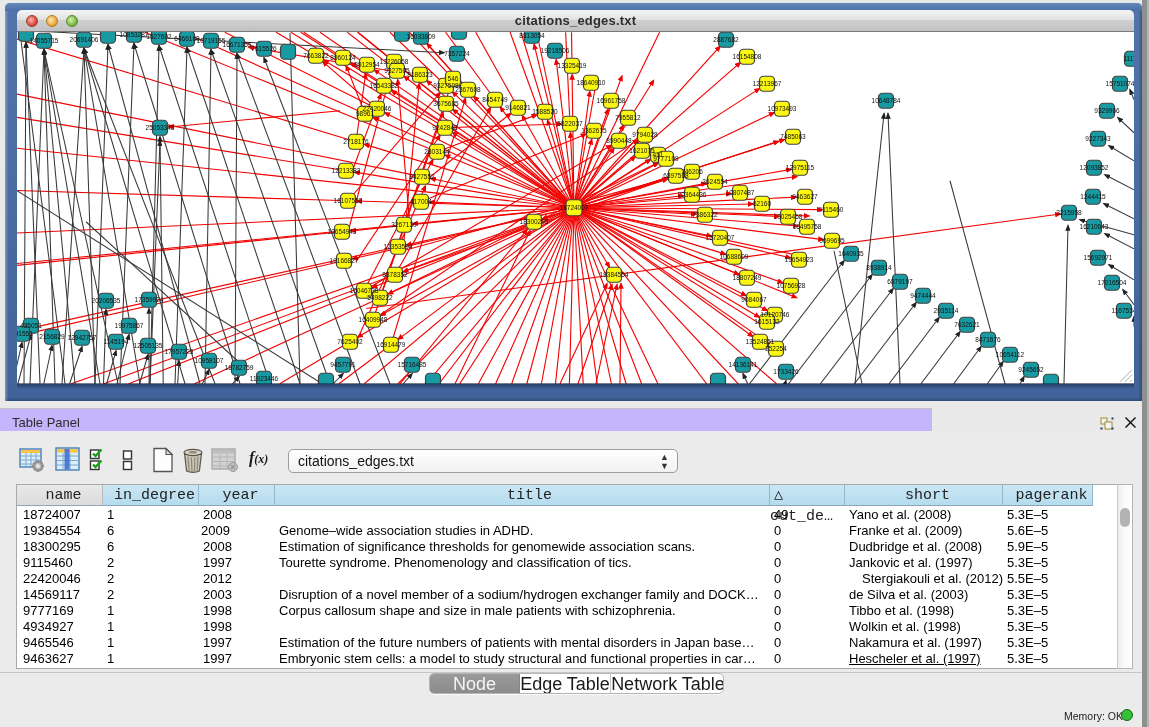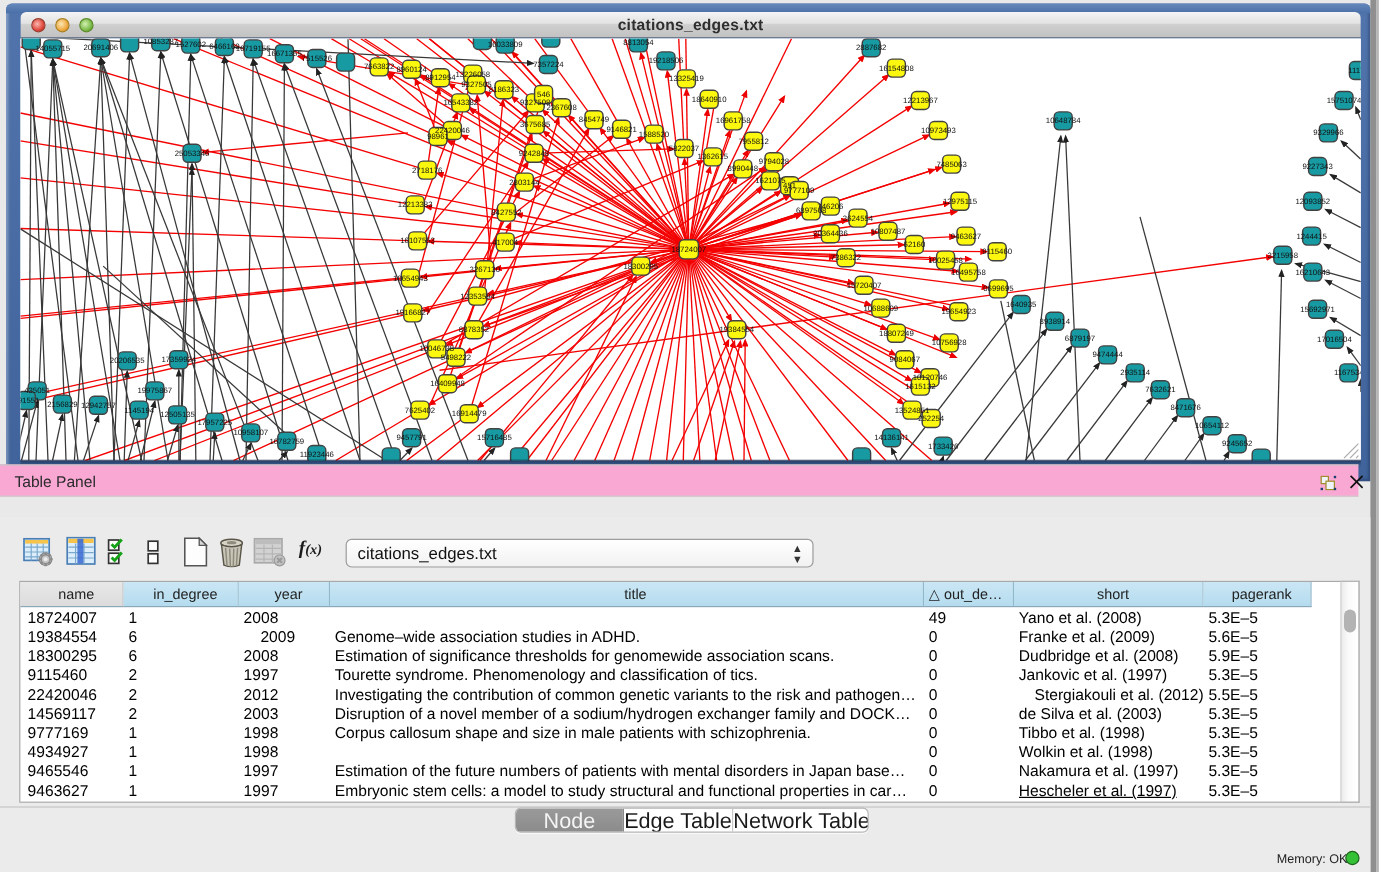--- a/index.html
+++ b/index.html
@@ -33,7 +33,7 @@
   #rband1 { left:1142px; top:0px; width:5px; height:727px; background:#8f8f8f; }
   #rband2 { left:1147px; top:0px; width:2px; height:727px; background:#b5b5b5; }
   
-  #tpheader { left:0px; top:387px; width:1132px; height:27px; background:#f9a8d4;
+  #tpheader { left:0px; top:408px; width:932px; height:27px; background:#c4b5fd;
     border-top:1px solid #c4c4c4; border-bottom:1px solid #cccccc;}
   #tpheader .t { position:absolute; left:12px; top:6px; font-size:13px; color:#2b2b2b; }
   #tpbody { left:0px; top:431px; width:1142px; height:296px; background:#ebebeb; }

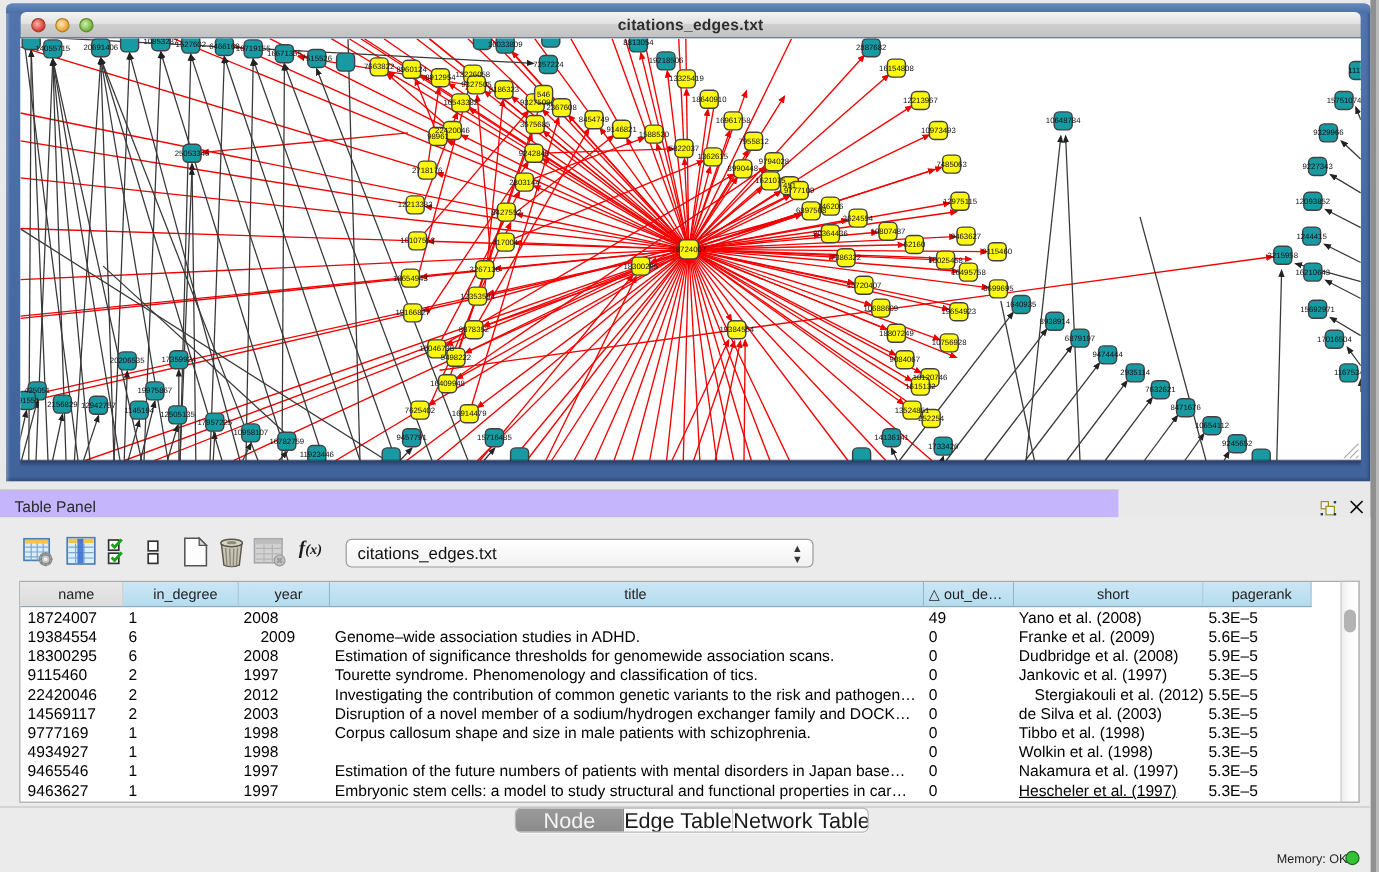--- a/index.html
+++ b/index.html
@@ -45,8 +45,8 @@
   #tablebox { left:16px; top:484px; width:1117px; height:185px; background:#ffffff;
     border:1px solid #a9a9a9; }
   .hdr { position:absolute; top:0px; height:21px; background:linear-gradient(#cbe6f5,#b4dcee);
-    border-right:1px solid #8fb8cb; font-size:12px; color:#222; text-align:center;
-    line-height:21px; border-bottom:1px solid #8aa8b8;}
+    border-right:1px solid #8fb8cb; font-size:15px; color:#222; text-align:center;
+    line-height:21px; border-bottom:1px solid #8aa8b8;font-family:Liberation Mono, monospace;}
   .hdr.gray { background:linear-gradient(#e8e8e8,#dcdcdc); border-right:1px solid #bbb; }
   .cell { position:absolute; font-size:13px; color:#000; height:16px; line-height:16px;
     white-space:nowrap; overflow:hidden; }

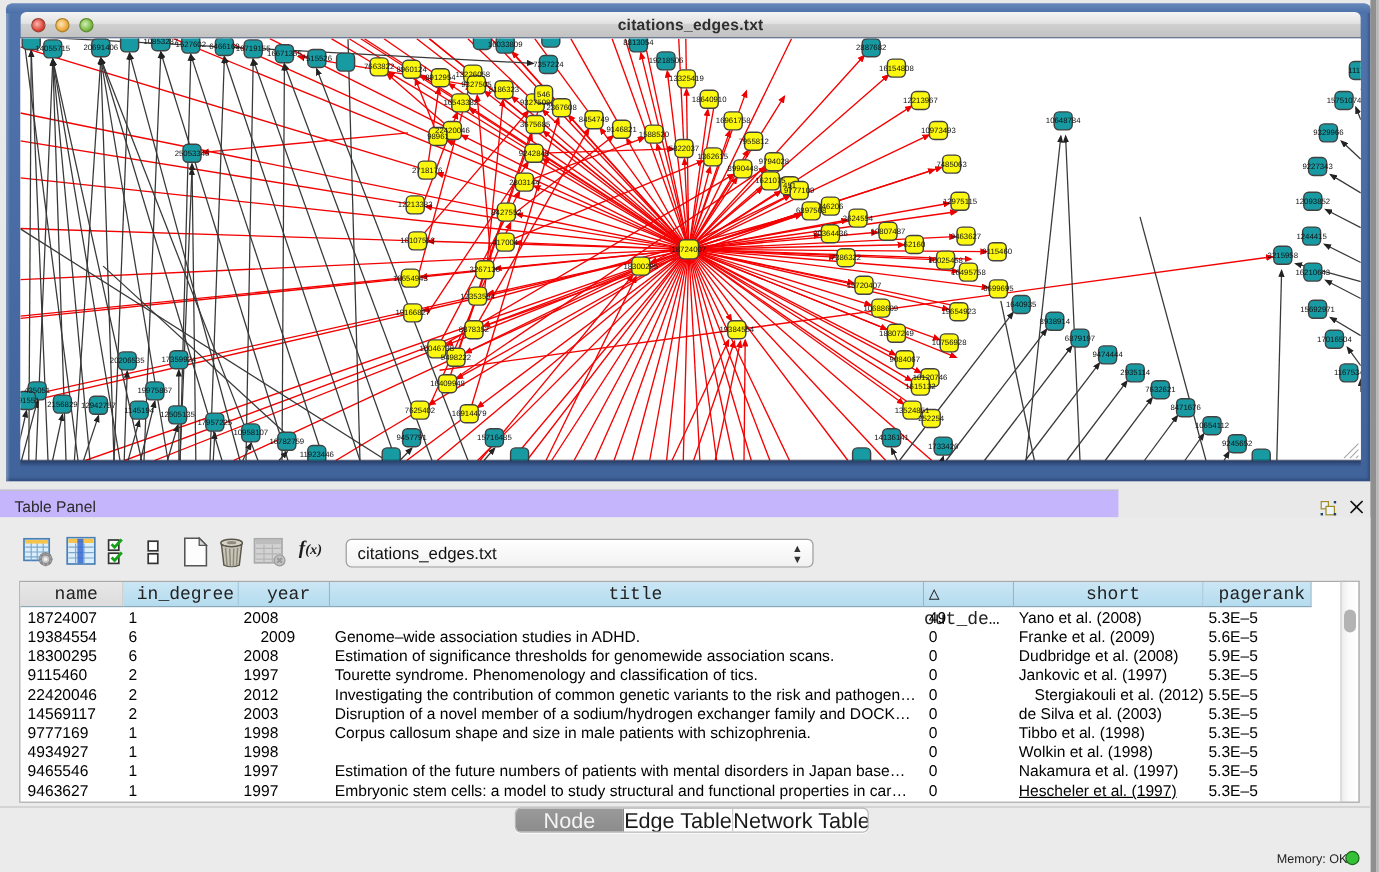--- a/index.html
+++ b/index.html
@@ -700,7 +700,7 @@
 <div class="cell" style="left:990px;top:22px;width:86px;">5.3E–5</div>
 <div class="cell" style="left:6px;top:38px;width:82px;">19384554</div>
 <div class="cell" style="left:90px;top:38px;width:92px;">6</div>
-<div class="cell" style="left:200px;top:38px;width:72px;">2009</div>
+<div class="cell" style="left:184px;top:38px;width:72px;">2009</div>
 <div class="cell" style="left:262px;top:38px;width:491px;">Genome–wide association studies in ADHD.</div>
 <div class="cell" style="left:757px;top:38px;width:71px;">0</div>
 <div class="cell" style="left:832px;top:38px;width:154px;">Franke et al. (2009)</div>

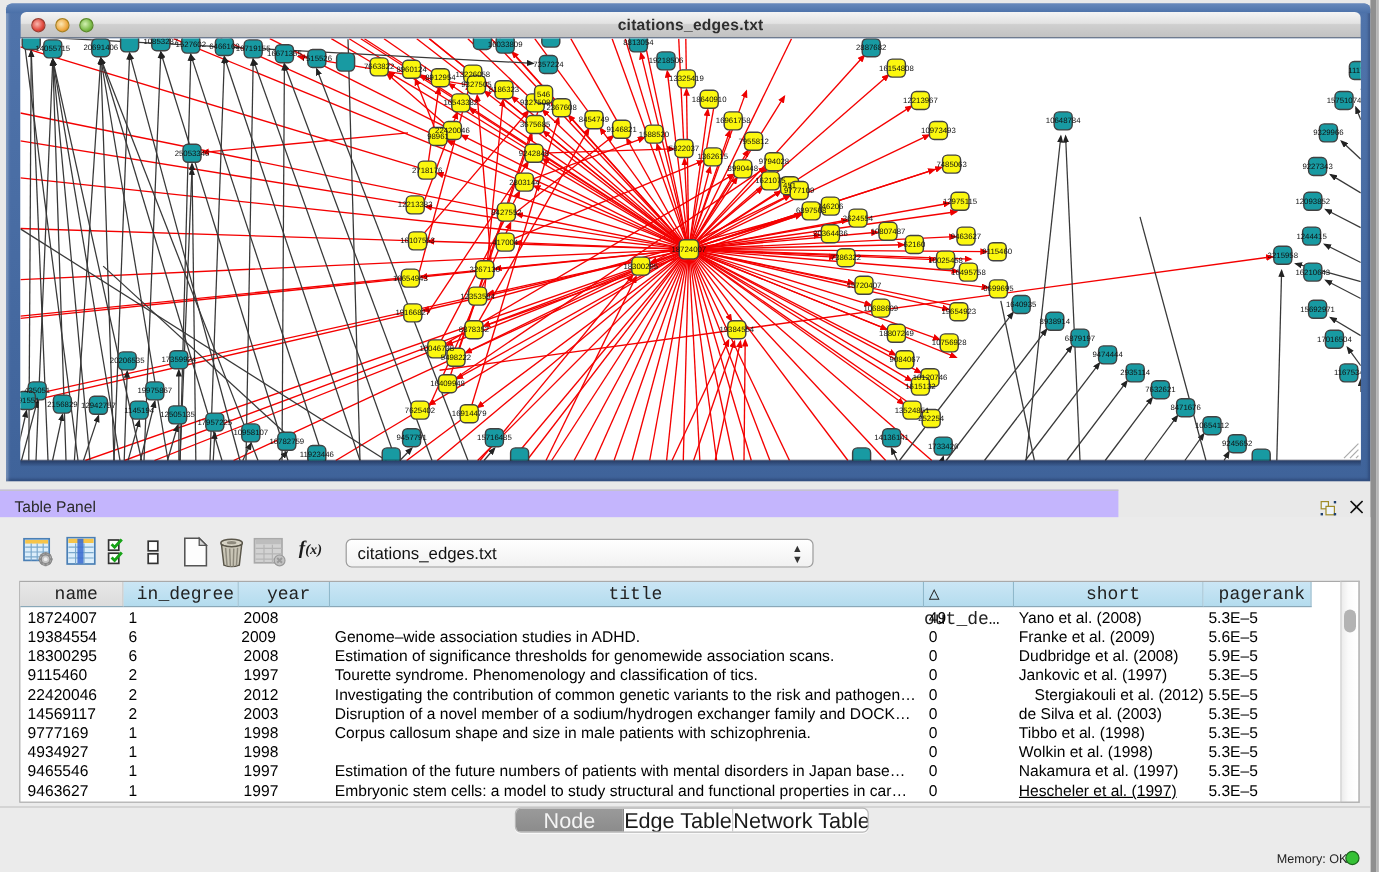--- a/index.html
+++ b/index.html
@@ -722,7 +722,6 @@
 <div class="cell" style="left:6px;top:86px;width:82px;">22420046</div>
 <div class="cell" style="left:90px;top:86px;width:92px;">2</div>
 <div class="cell" style="left:186px;top:86px;width:72px;">2012</div>
-<div class="cell" style="left:262px;top:86px;width:491px;">Investigating the contribution of common genetic variants to the risk and pathogen…</div>
 <div class="cell" style="left:757px;top:86px;width:71px;">0</div>
 <div class="cell" style="left:832px;top:86px;width:154px;text-align:right;">Stergiakouli et al. (2012)</div>
 <div class="cell" style="left:990px;top:86px;width:86px;">5.5E–5</div>

